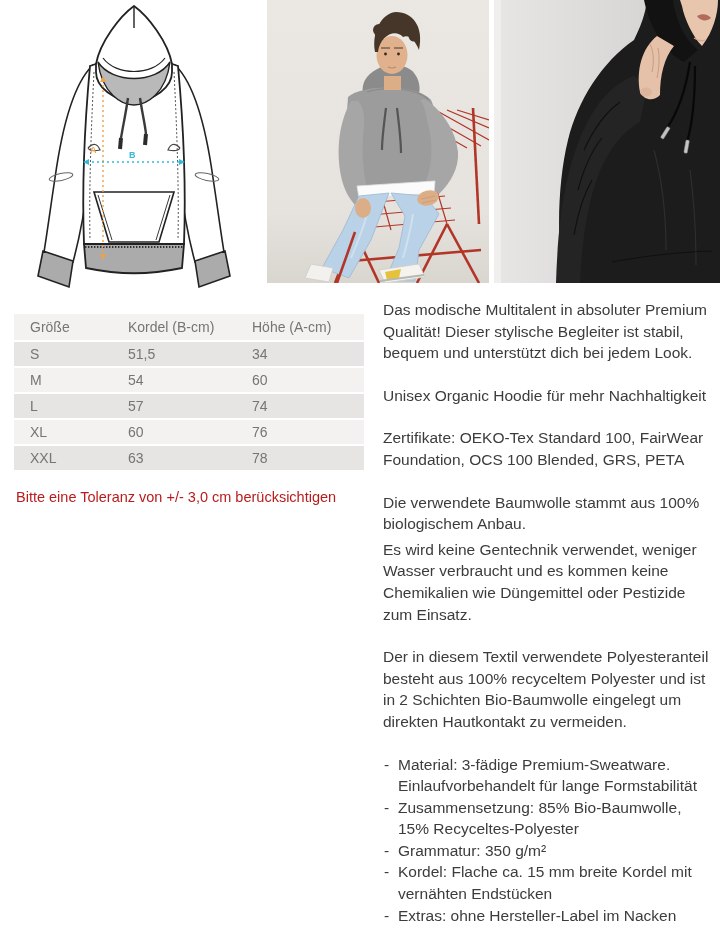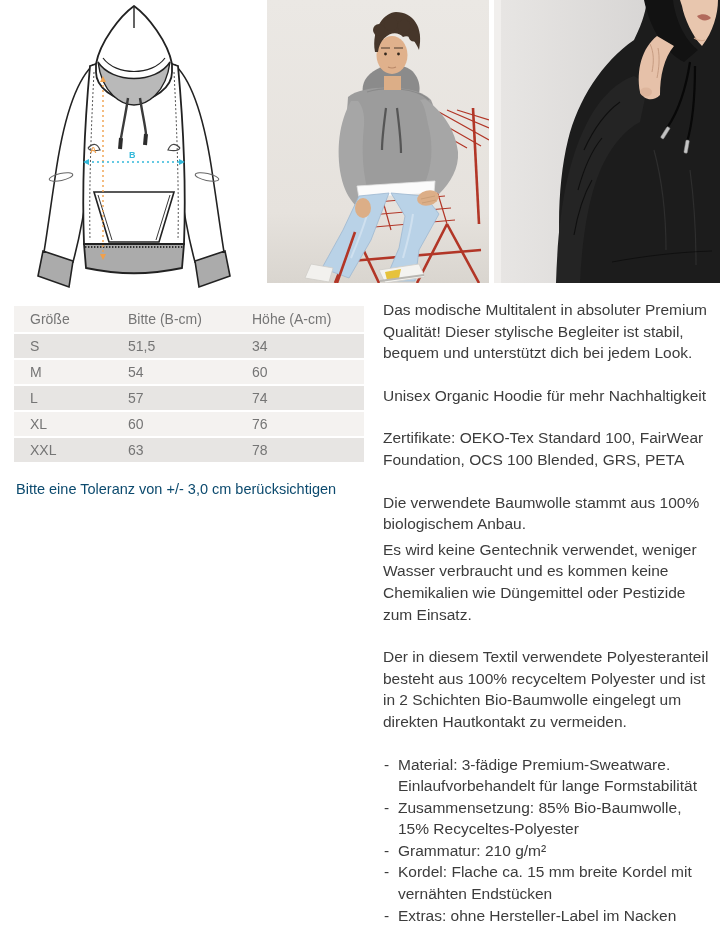--- a/index.html
+++ b/index.html
@@ -17,7 +17,7 @@
   #photo-female-panel{left:494px;width:226px;height:283px}
 
   
-  .size-section{position:absolute;left:14px;top:304px;width:350px}
+  .size-section{position:absolute;left:14px;top:312px;width:350px}
   table.size-table{width:350px;border-collapse:separate;border-spacing:0 2px;
     font-size:14px;color:#757575}
   table.size-table th{font-weight:normal;text-align:left;background:#f4f2f0;

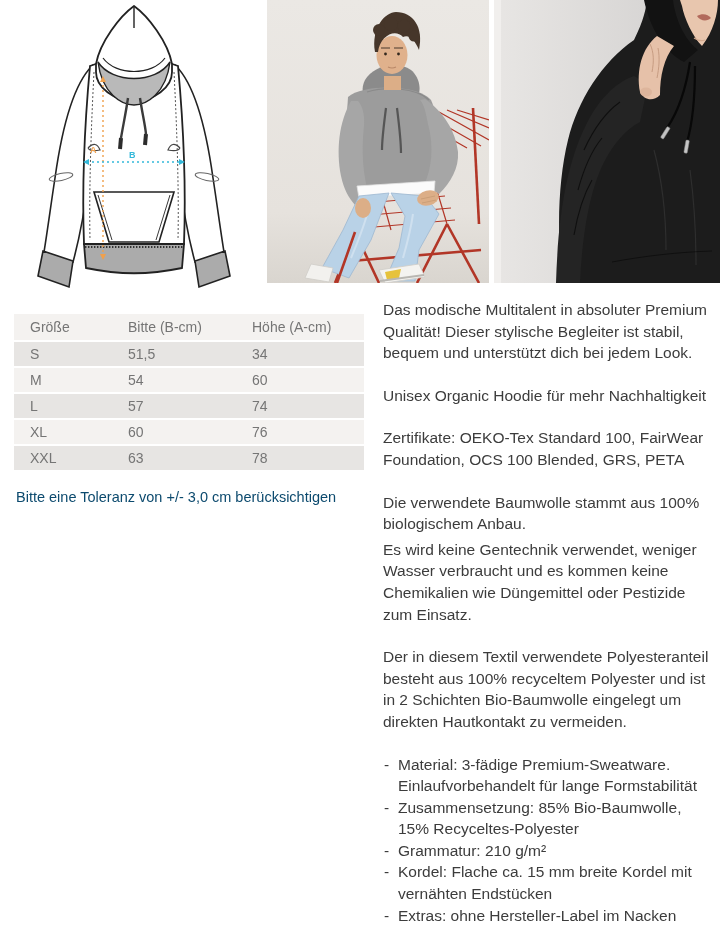--- a/index.html
+++ b/index.html
@@ -201,7 +201,7 @@
     <thead>
       <tr>
         <th>Größe</th>
-        <th>Bitte (B-cm)</th>
+        <th>Kordel (B-cm)</th>
         <th>Höhe (A-cm)</th>
       </tr>
     </thead>

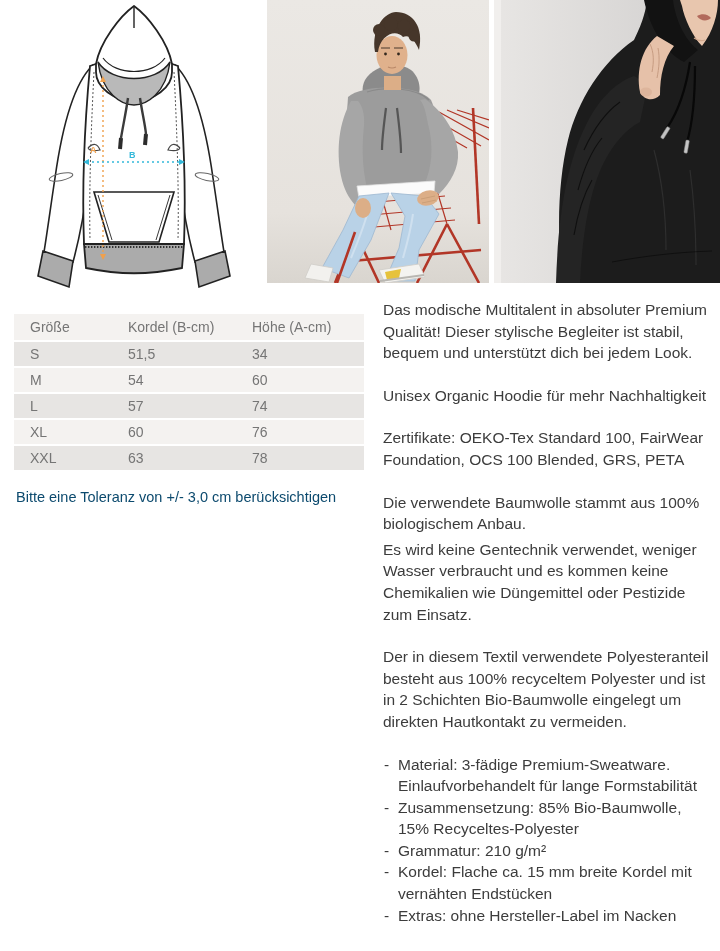--- a/index.html
+++ b/index.html
@@ -27,7 +27,7 @@
   table.size-table th:nth-child(2){width:108px}
   tbody tr:nth-child(odd) td{background:#e7e5e3}
   tbody tr:nth-child(even) td{background:#f4f2f0}
-  .tolerance{margin:17px 0 0 2px;font-size:14.5px;color:#0c4a6e}
+  .tolerance{margin:17px 0 0 2px;font-size:14.5px;color:#b91c1c}
 
   
   .desc{position:absolute;left:383px;top:299px;width:333px;

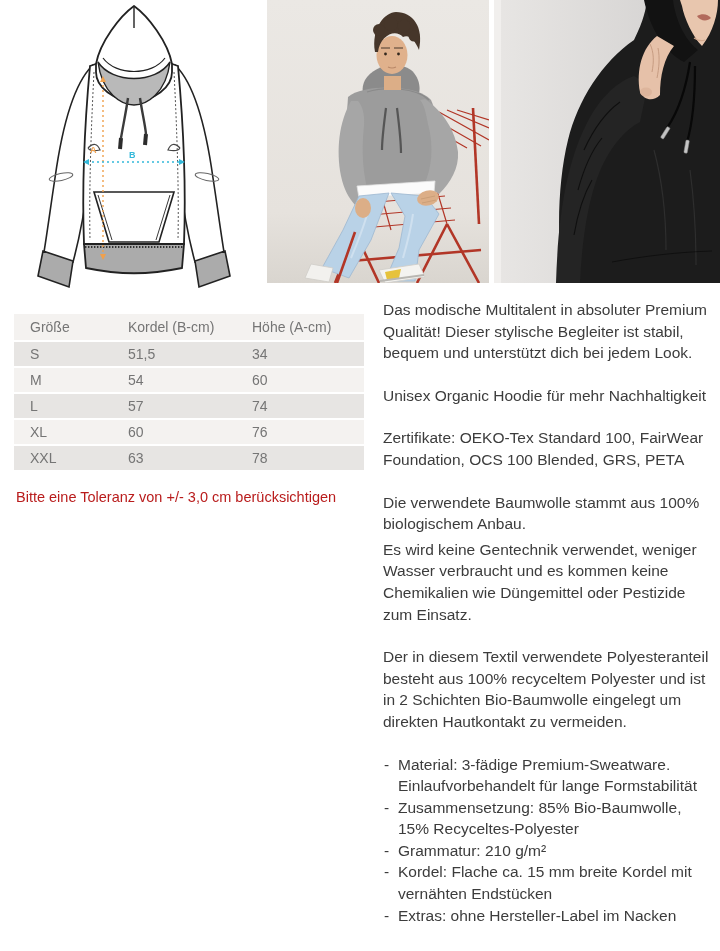--- a/index.html
+++ b/index.html
@@ -246,7 +246,7 @@
   <ul>
     <li>Material: 3-fädige Premium-Sweatware. Einlaufvorbehandelt für lange Formstabilität</li>
     <li>Zusammensetzung: 85% Bio-Baumwolle, 15% Recyceltes-Polyester</li>
-    <li>Grammatur: 210 g/m²</li>
+    <li>Grammatur: 350 g/m²</li>
     <li>Kordel: Flache ca. 15 mm breite Kordel mit vernähten Endstücken</li>
     <li>Extras: ohne Hersteller-Label im Nacken</li>
   </ul>

